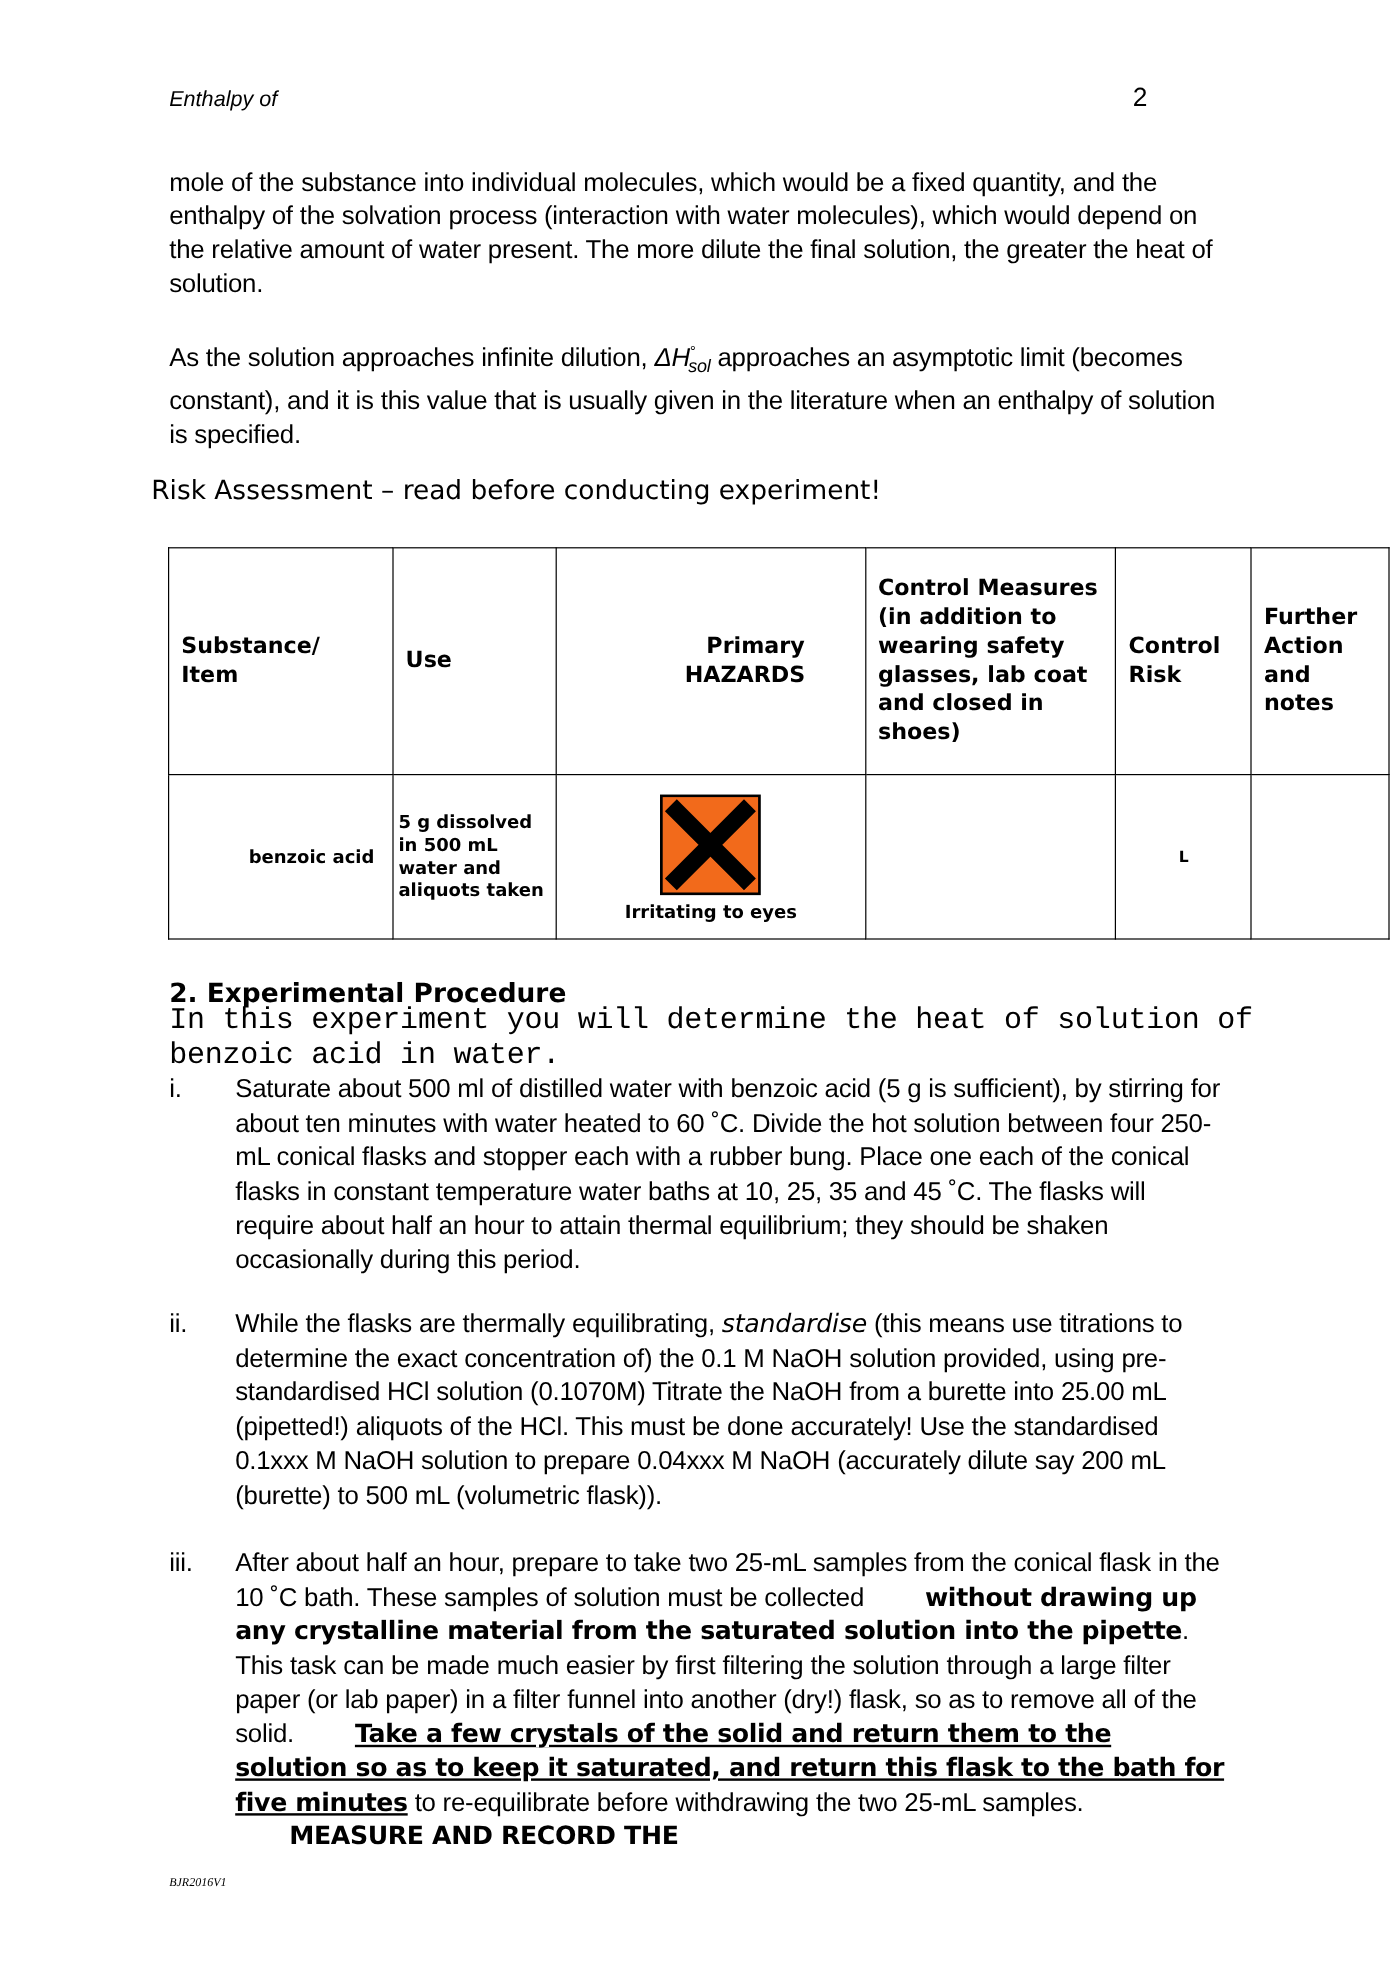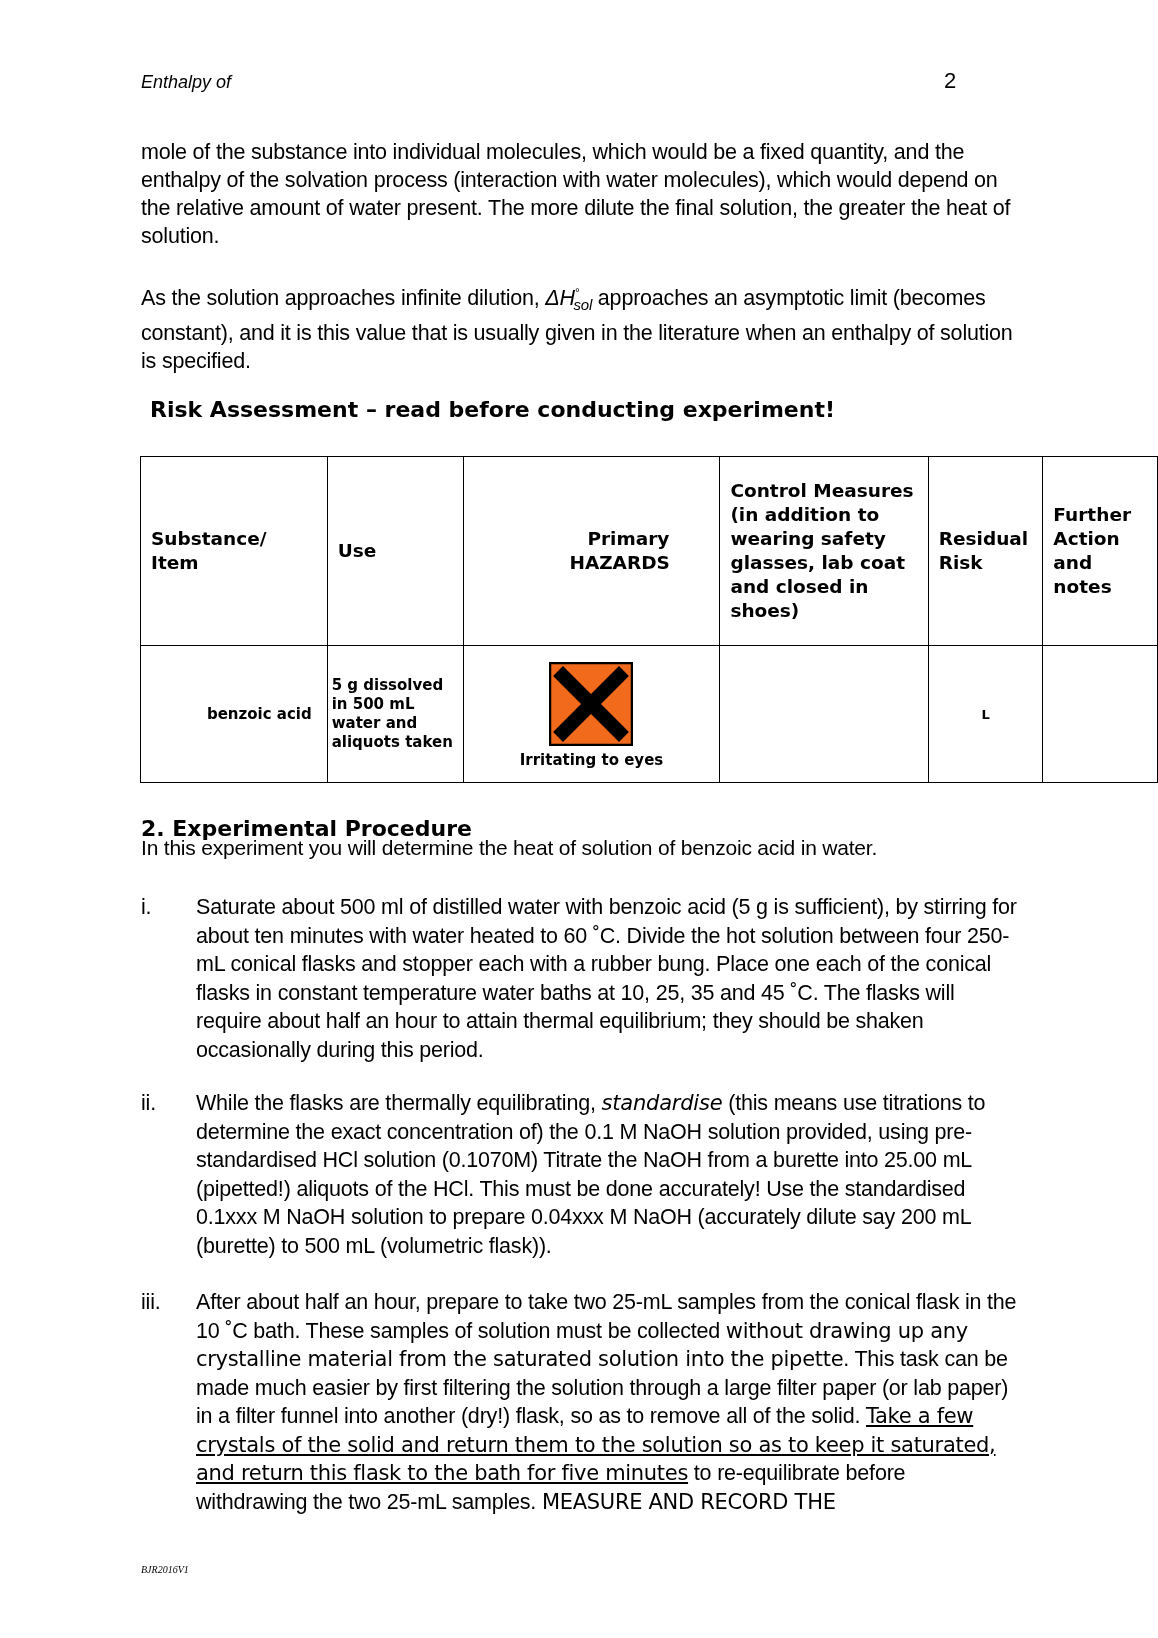--- a/index.html
+++ b/index.html
@@ -9,7 +9,7 @@
     .para { position:absolute; left:141px; width:880px; font-family:"Liberation Sans", sans-serif; font-size:21.5px; line-height:28px; letter-spacing:-0.2px; }
     .p1 { top:138px; }
     .p2 { top:279px; }
-    .h-risk { position:absolute; left:150px; top:397px; font-family:"DejaVu Sans", sans-serif; font-weight:bold; font-size:22px; }
+    .h-risk { position:absolute; left:126px; top:397px; font-family:"DejaVu Sans", sans-serif; font-weight:normal; font-size:22px; }
     table.risk { position:absolute; left:140px; top:456px; border-collapse:collapse; font-family:"DejaVu Sans", sans-serif; font-weight:bold; }
     table.risk td { border:1.3px solid #000; vertical-align:middle; padding:12px; }
     .th { font-size:18.5px; line-height:24px; }

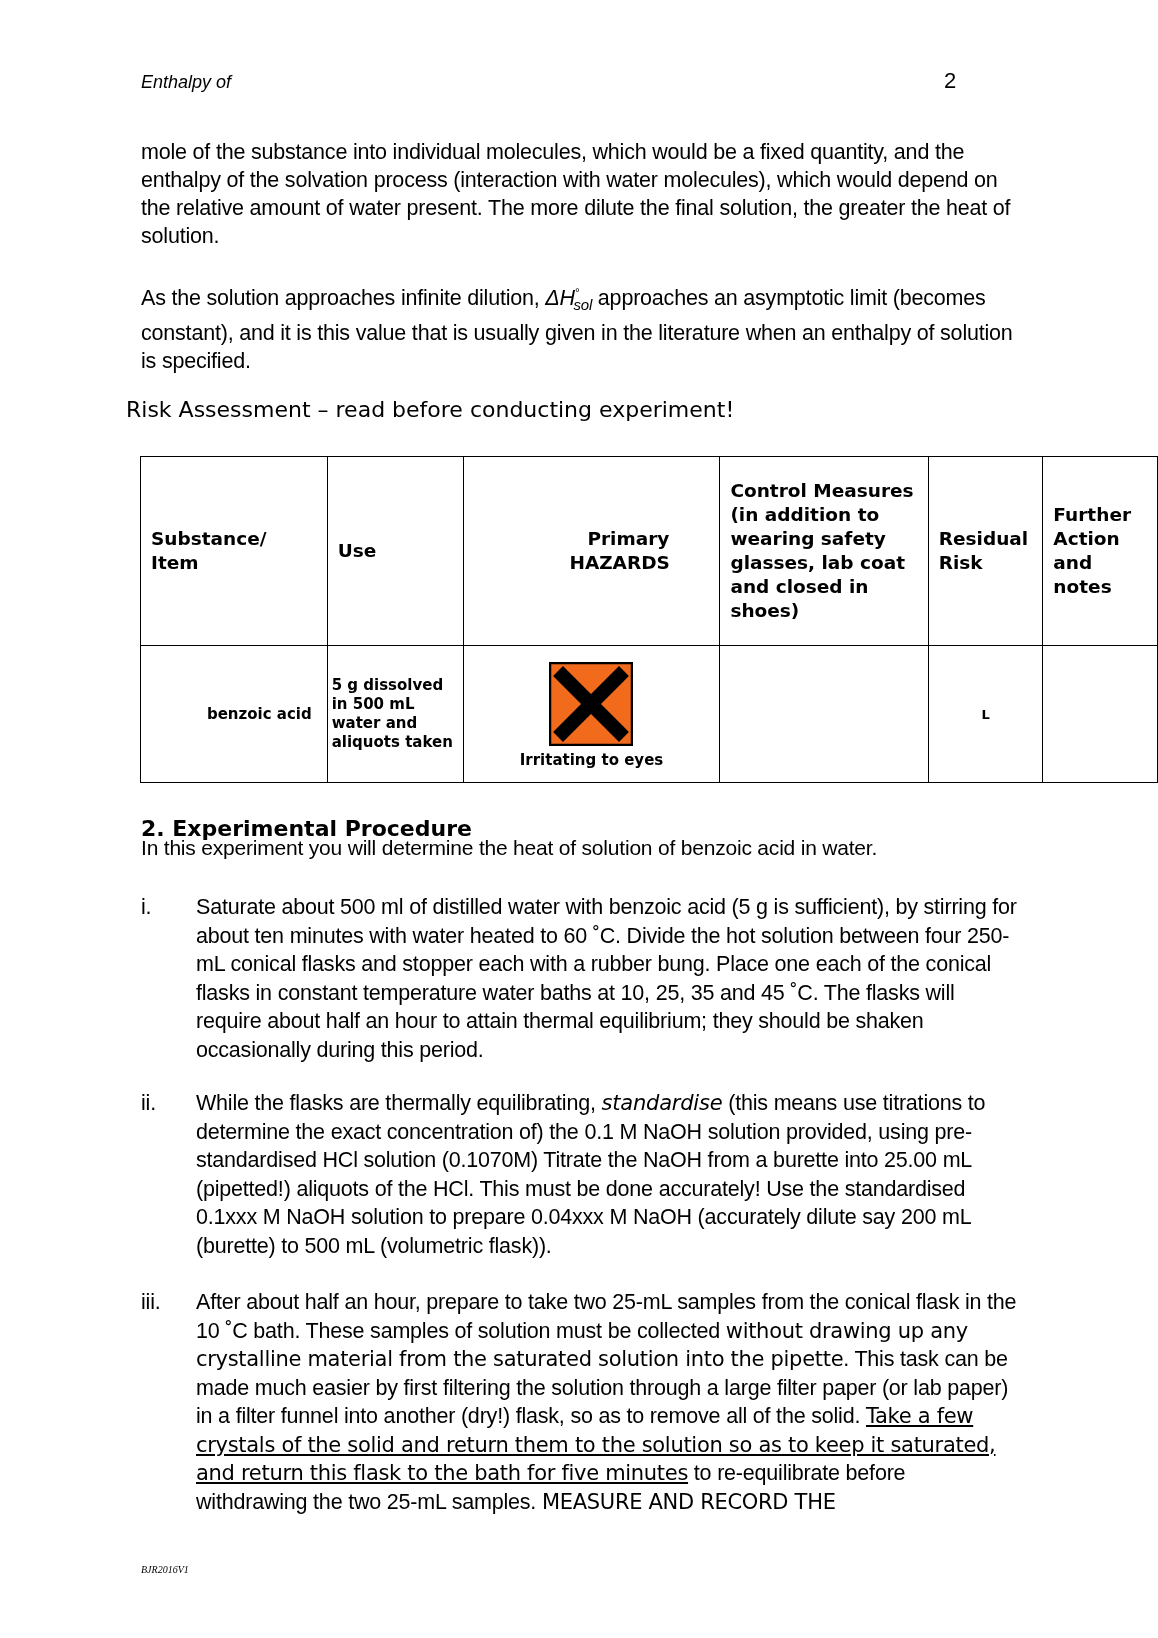--- a/index.html
+++ b/index.html
@@ -50,7 +50,7 @@
     <td class="c2 th pad">Use</td>
     <td class="c3 th" style="text-align:right;padding-right:50px;margin-top:44px;"><span style="display:inline-block;text-align:right;width:100px;">Primary HAZARDS</span></td>
     <td class="c4 th pad">Control Measures (in addition to wearing safety glasses, lab coat and closed in shoes)</td>
-    <td class="c5 th pad">Residual Risk</td>
+    <td class="c5 th pad">Control Risk</td>
     <td class="c6 th pad">Further Action and notes</td>
   </tr>
   <tr class="drow">

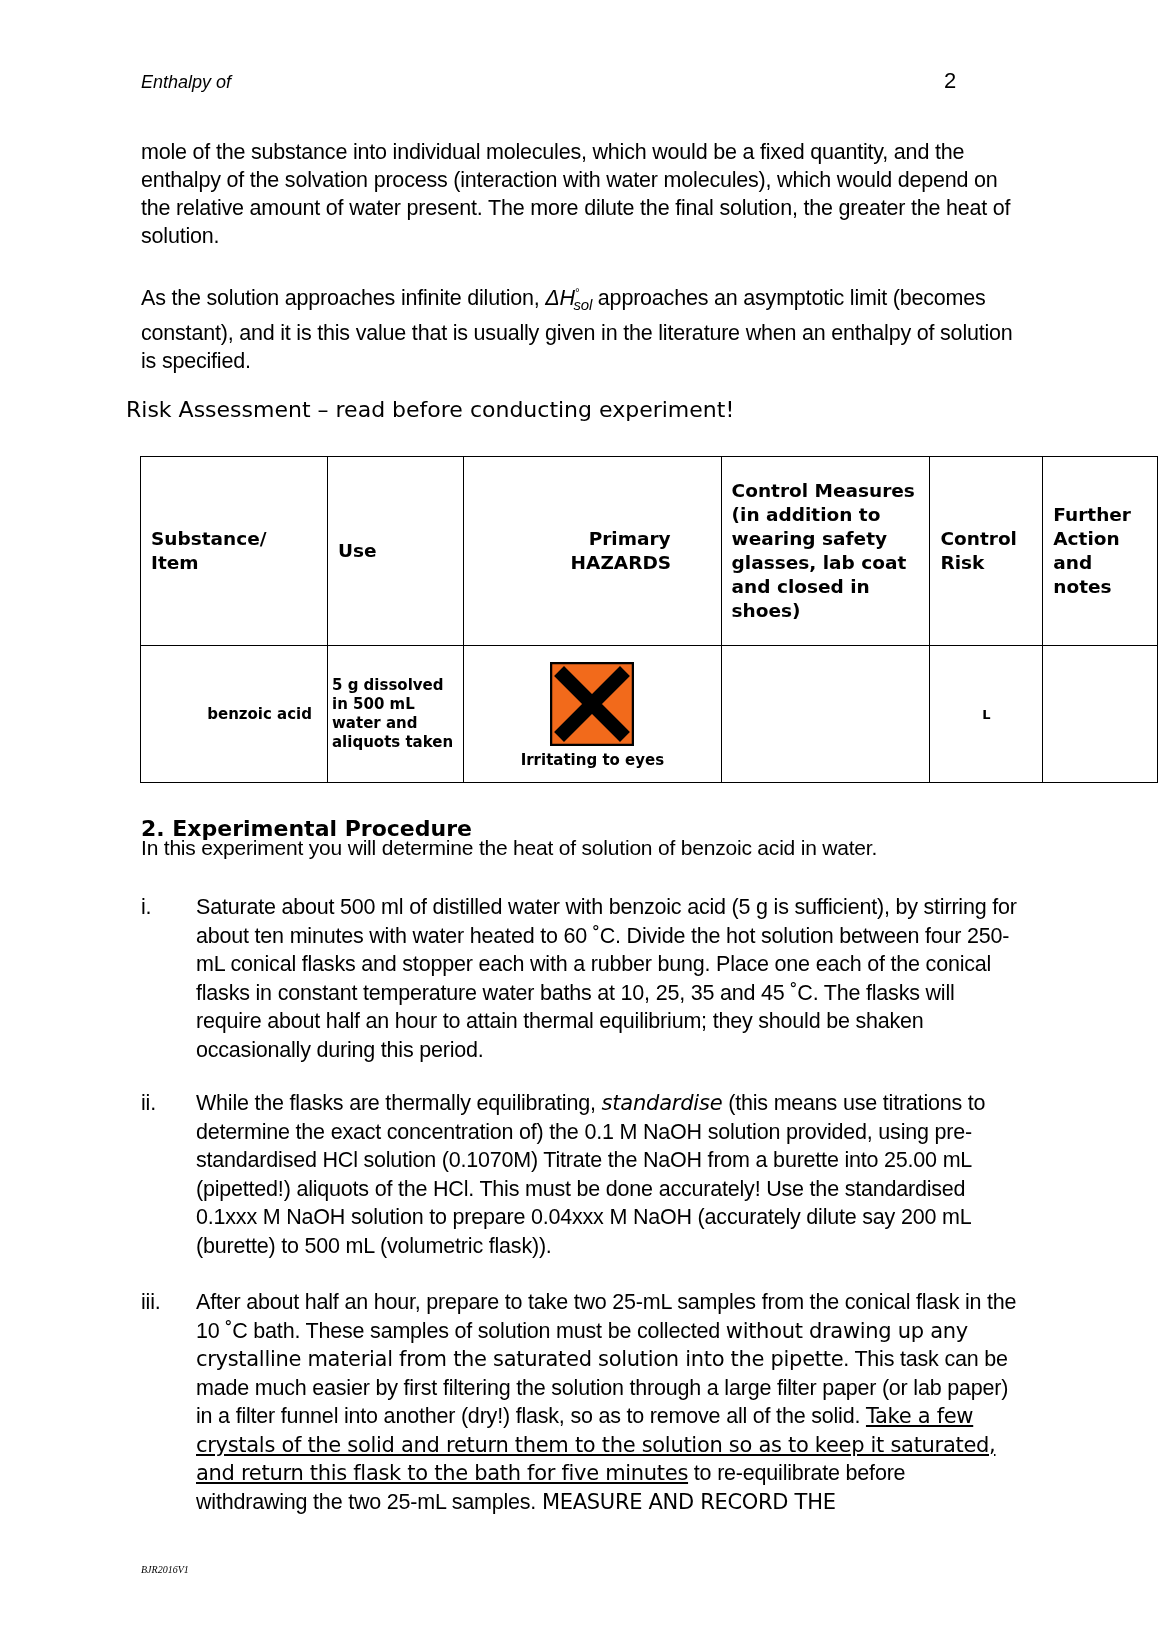--- a/index.html
+++ b/index.html
@@ -21,7 +21,7 @@
     .hazard-cell { text-align:center; }
     .hazard-icon { display:inline-block; width:84px; height:84px; margin-top:4px; }
     .h-proc { position:absolute; left:141px; top:816px; font-family:"DejaVu Sans", sans-serif; font-weight:bold; font-size:22px; }
-    .intro { position:absolute; left:141px; top:836px; font-family:Liberation Sans, sans-serif; font-size:21px; letter-spacing:-0.2px; }
+    .intro { position:absolute; left:141px; top:836px; font-family:Liberation Mono, monospace; font-size:25px; letter-spacing:-0.2px; }
     .item { position:absolute; left:141px; width:880px; font-family:"Liberation Sans", sans-serif; font-size:21.5px; line-height:28.5px; letter-spacing:-0.2px; }
     .item .num { position:absolute; left:0; top:0; }
     .item .body { margin-left:55px; }

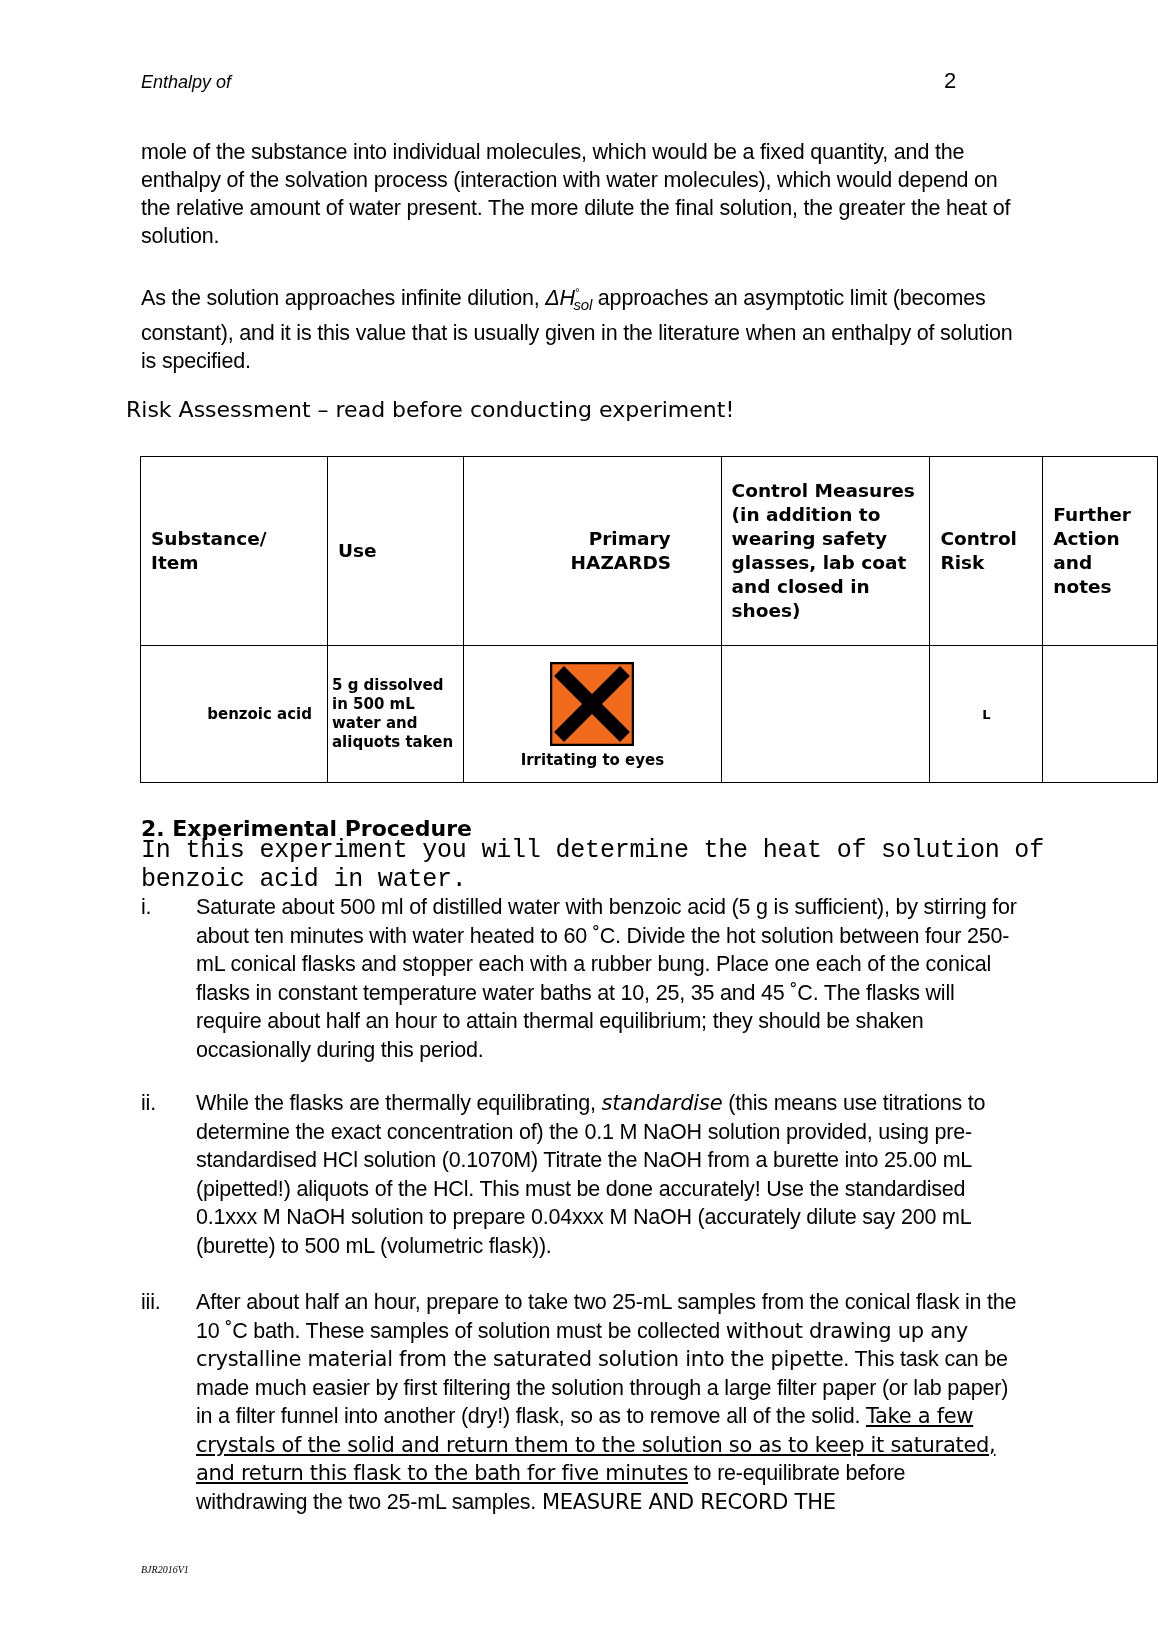--- a/index.html
+++ b/index.html
@@ -25,7 +25,7 @@
     .item { position:absolute; left:141px; width:880px; font-family:"Liberation Sans", sans-serif; font-size:21.5px; line-height:28.5px; letter-spacing:-0.2px; }
     .item .num { position:absolute; left:0; top:0; }
     .item .body { margin-left:55px; }
-    .b { font-family:"DejaVu Sans", sans-serif; font-weight:normal; font-size:21px; letter-spacing:-0.3px; }
+    .b { font-family:"DejaVu Sans", sans-serif; font-weight:bold; font-size:21px; letter-spacing:-0.3px;margin-left:45px; }
     .u { text-decoration:underline; }
     .it-dv { font-family:"DejaVu Sans", sans-serif; font-style:italic; font-size:21px; }
     .footer { position:absolute; left:141px; top:1564px; font-family:Liberation Serif, serif; font-style:italic; font-size:10px; }

